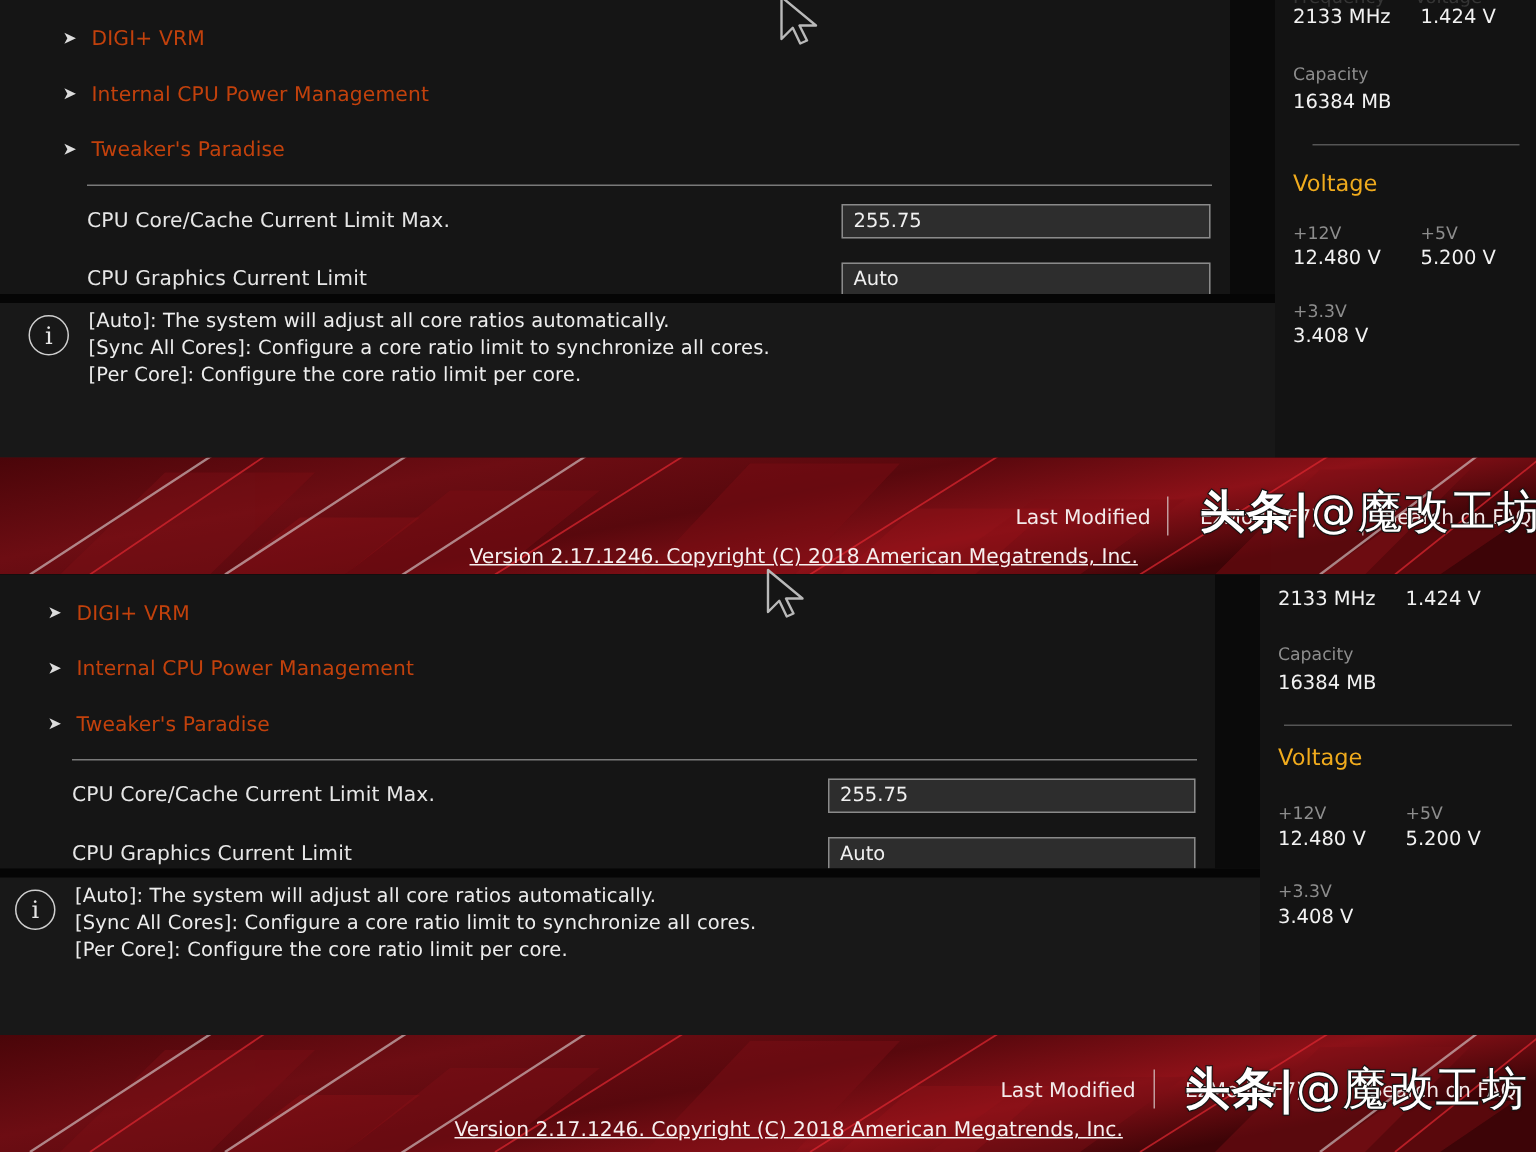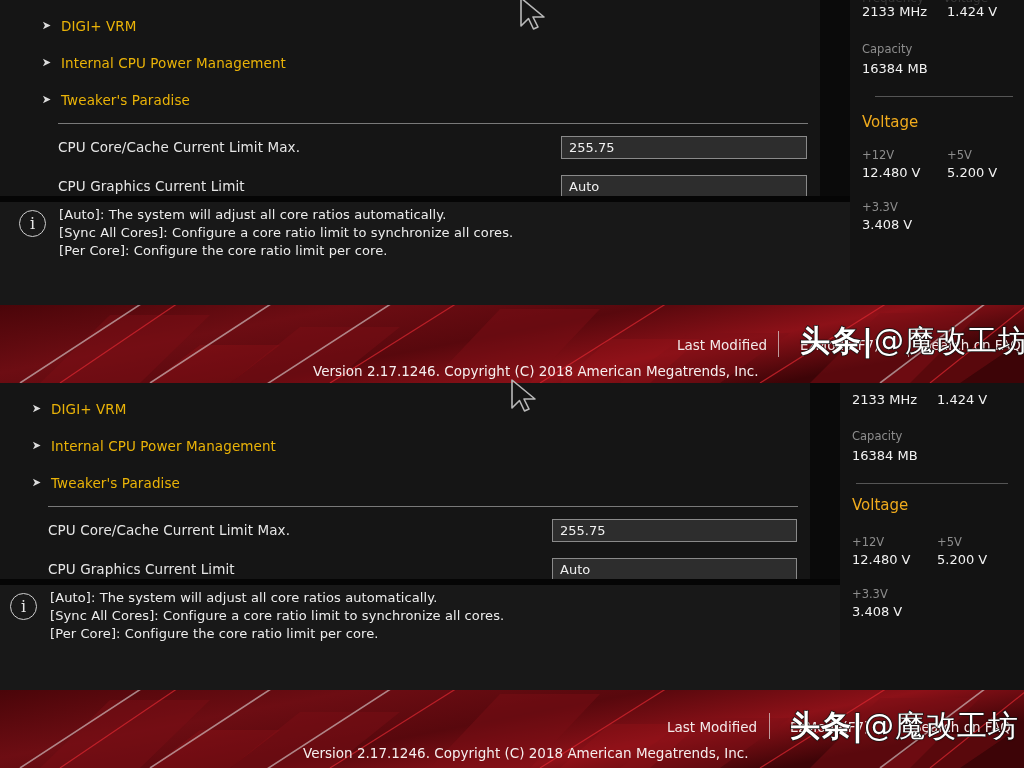--- a/index.html
+++ b/index.html
@@ -27,7 +27,7 @@
     display:flex;align-items:center;justify-content:center;
   }
   .arrow svg{display:block;}
-  .mlabel{font-size:13.5px;color:#eab308;letter-spacing:.1px;white-space:nowrap;}
+  .mlabel{font-size:13.5px;color:#c2410c;letter-spacing:.1px;white-space:nowrap;}
   .mrow.sub .mlabel{color:#e6e6e6;}
 
   .divider{position:absolute;height:1px;background:#9b9b9b;opacity:.75;}

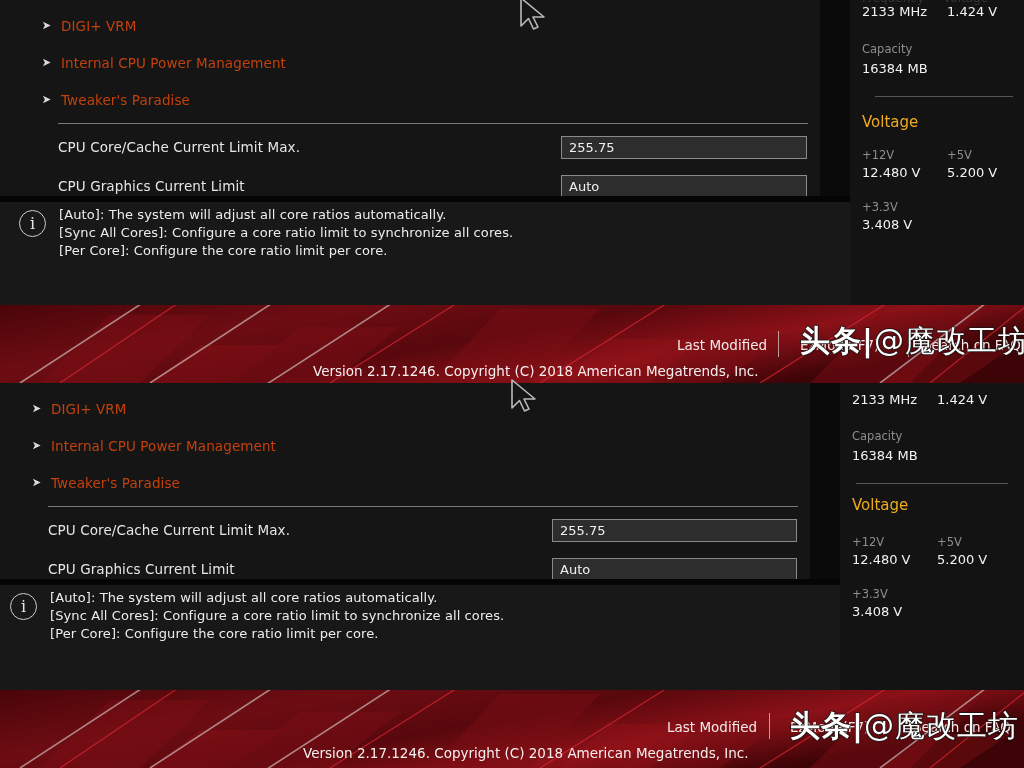--- a/index.html
+++ b/index.html
@@ -66,7 +66,7 @@
   .banner{position:absolute;left:0;right:0;overflow:hidden;background:#5e0b10;}
   .banner .bg{position:absolute;inset:0;}
   .ftext{position:absolute;font-size:13.5px;color:#f3eaea;white-space:nowrap;}
-  .fver{position:absolute;font-size:13.5px;color:#f6efef;white-space:nowrap;}
+  .fver{position:absolute;font-size:13.5px;color:#f6efef;white-space:nowrap;text-decoration:underline;}
   .fsep{position:absolute;width:1px;background:#d9cccc;opacity:.75;}
 
   

